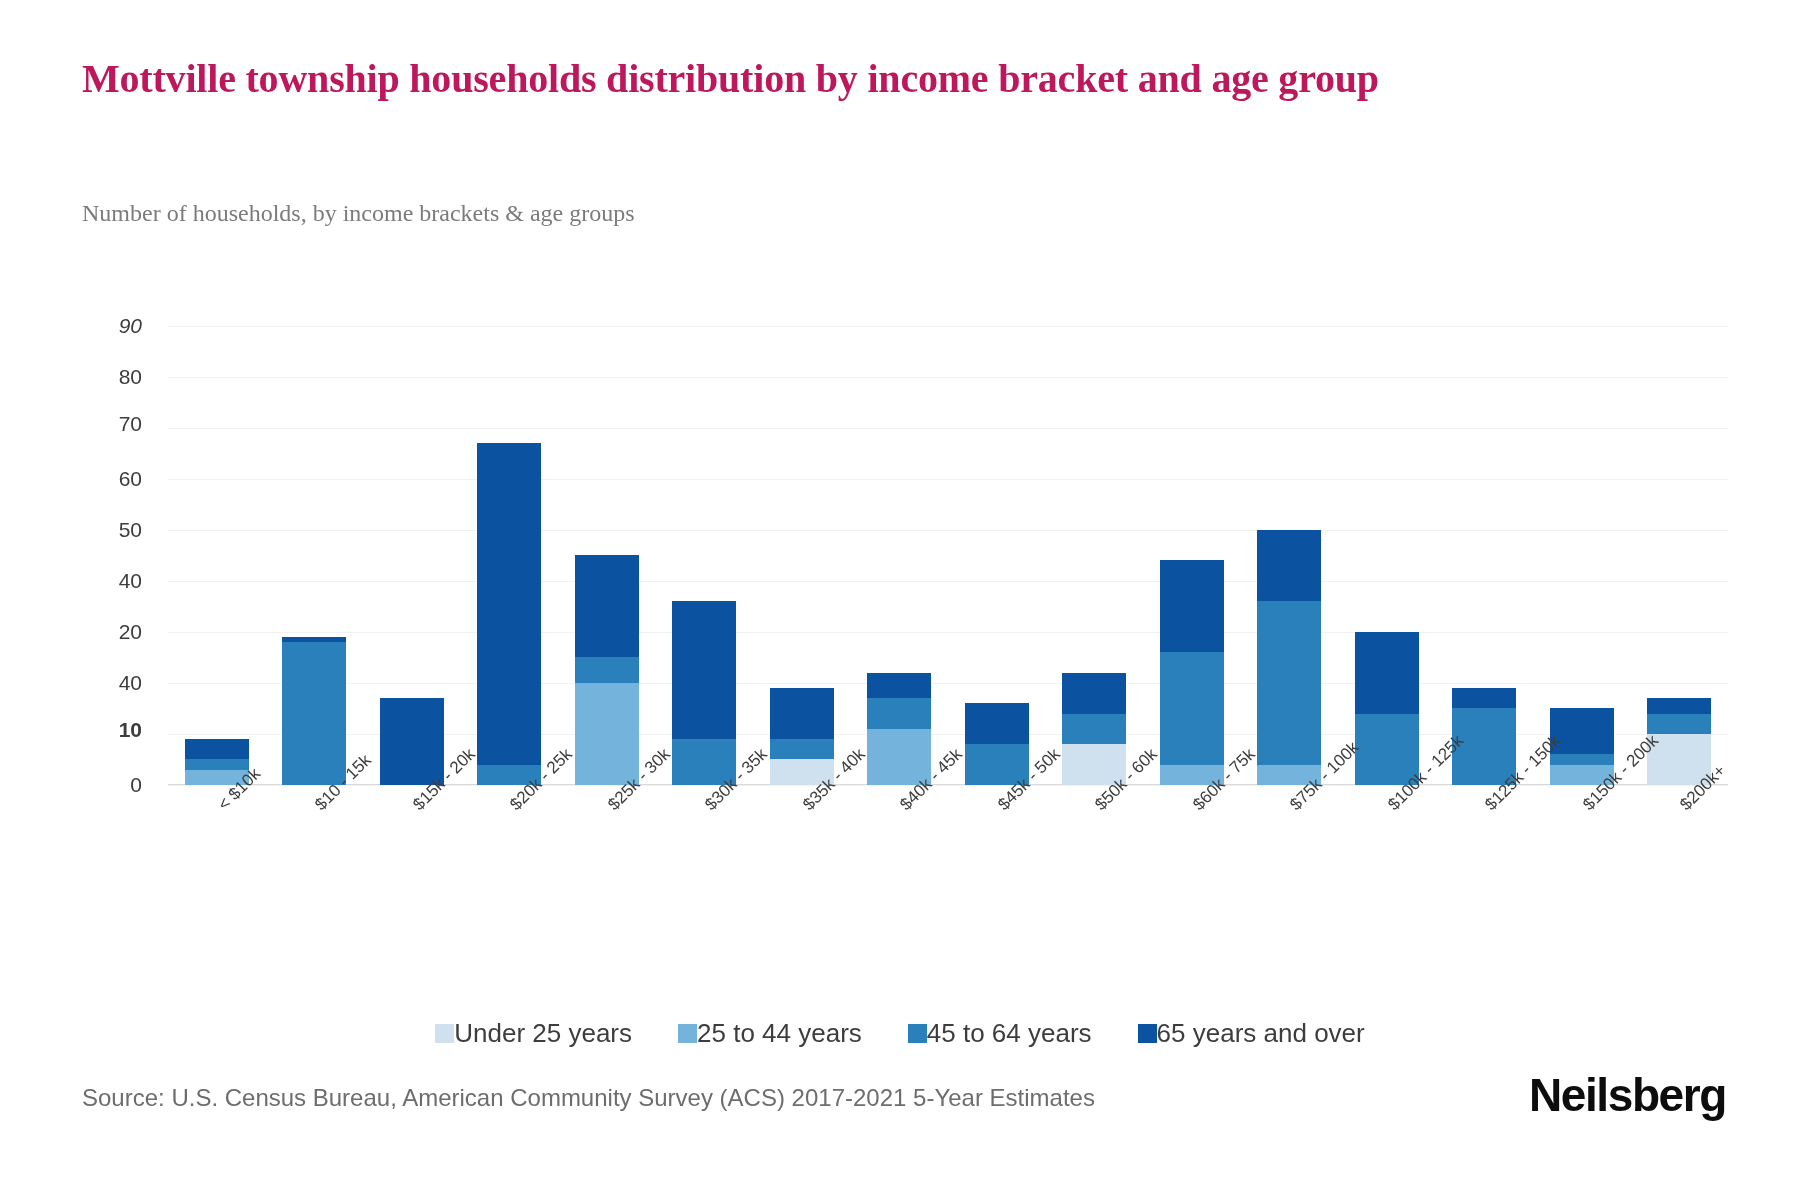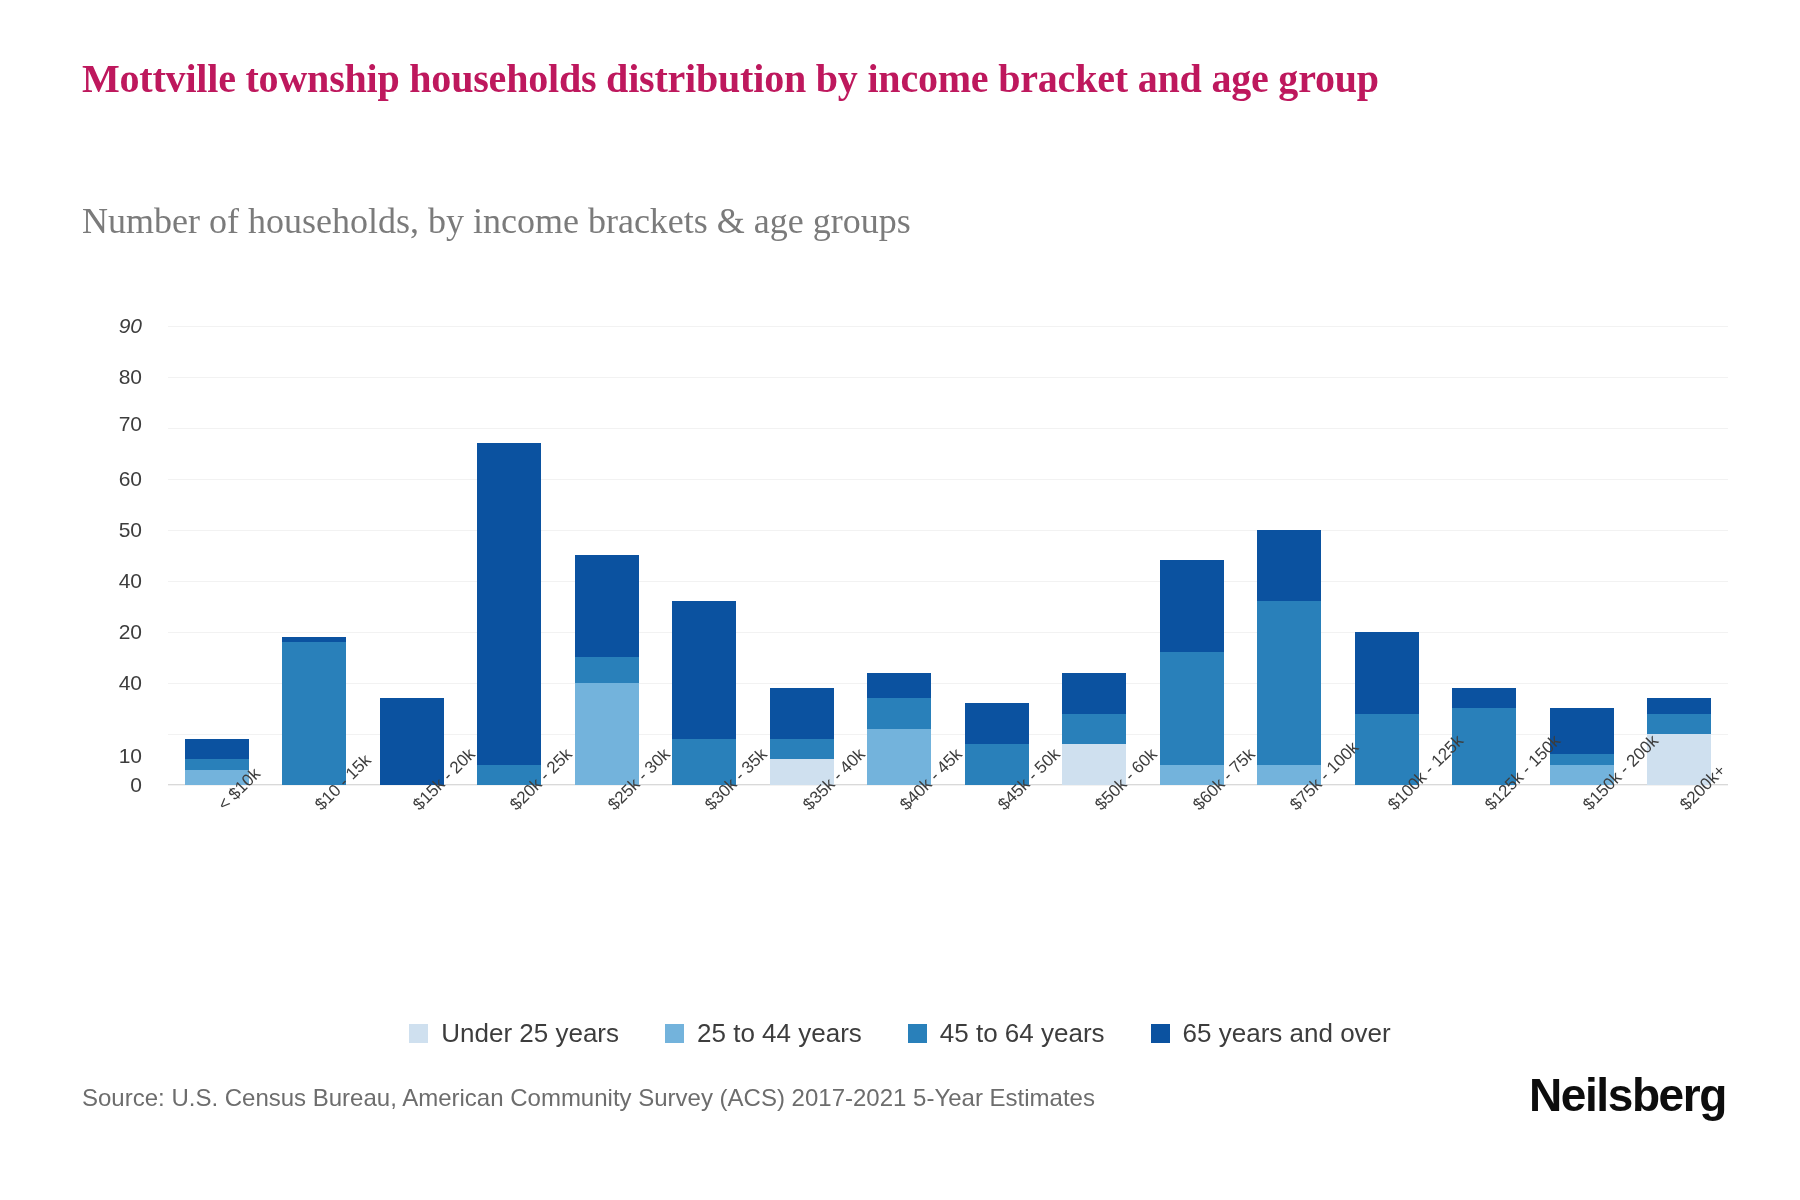--- a/index.html
+++ b/index.html
@@ -23,7 +23,7 @@
   #subtitle{
     position:absolute;left:82px;top:200px;width:1400px;
     font-family:"Liberation Serif", serif;
-    font-size:36px;
+    font-size:24px;
     color:#7b7b7b;
   }
   

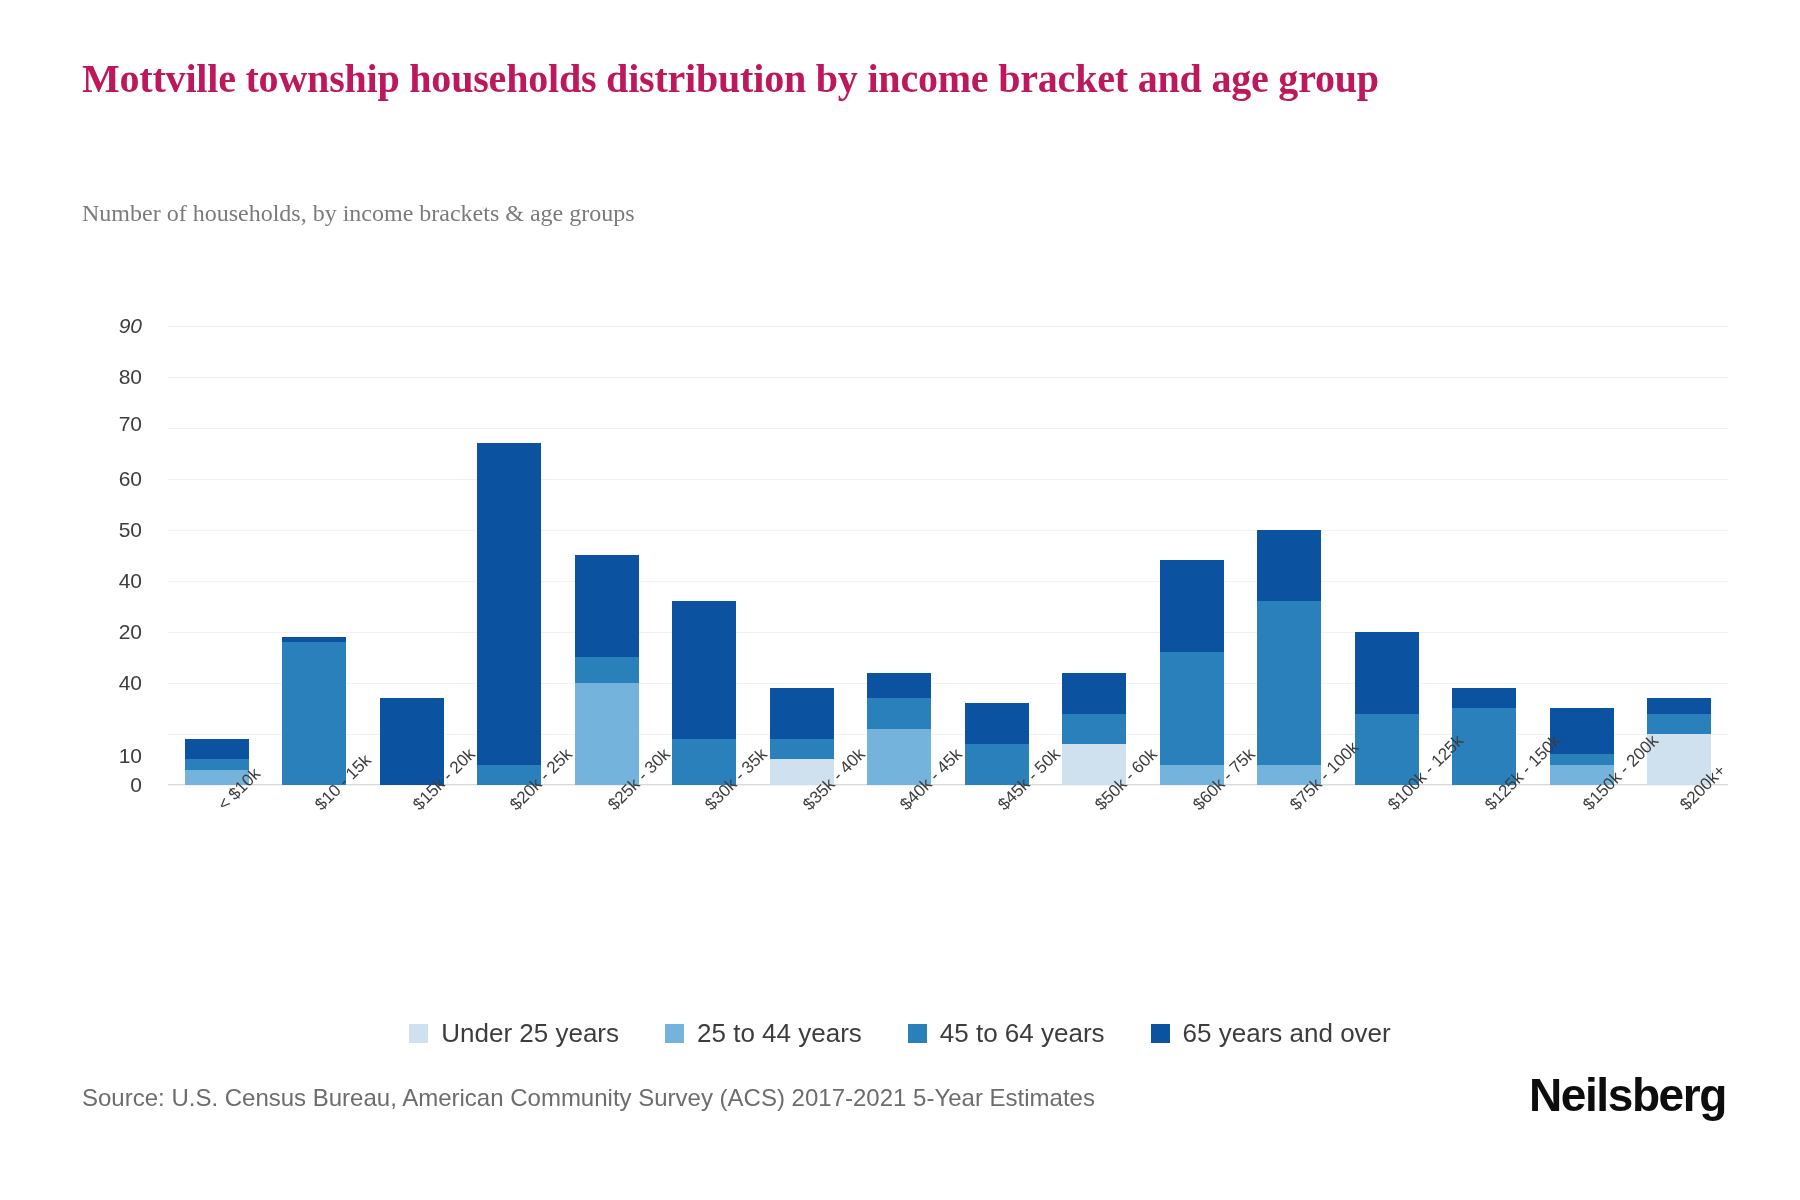--- a/index.html
+++ b/index.html
@@ -138,7 +138,7 @@
     </div>
   <div id="ylabels">
       <div class="ylab" style="top: 485px;">0</div>
-      <div class="ylab" style="top: 456px;">10</div>
+      <div class="ylab" style="top: 430px; font-weight: bold;">10</div>
       <div class="ylab" style="top: 382.895px;">40</div>
       <div class="ylab" style="top: 331.842px;">20</div>
       <div class="ylab" style="top: 280.789px;">40</div>

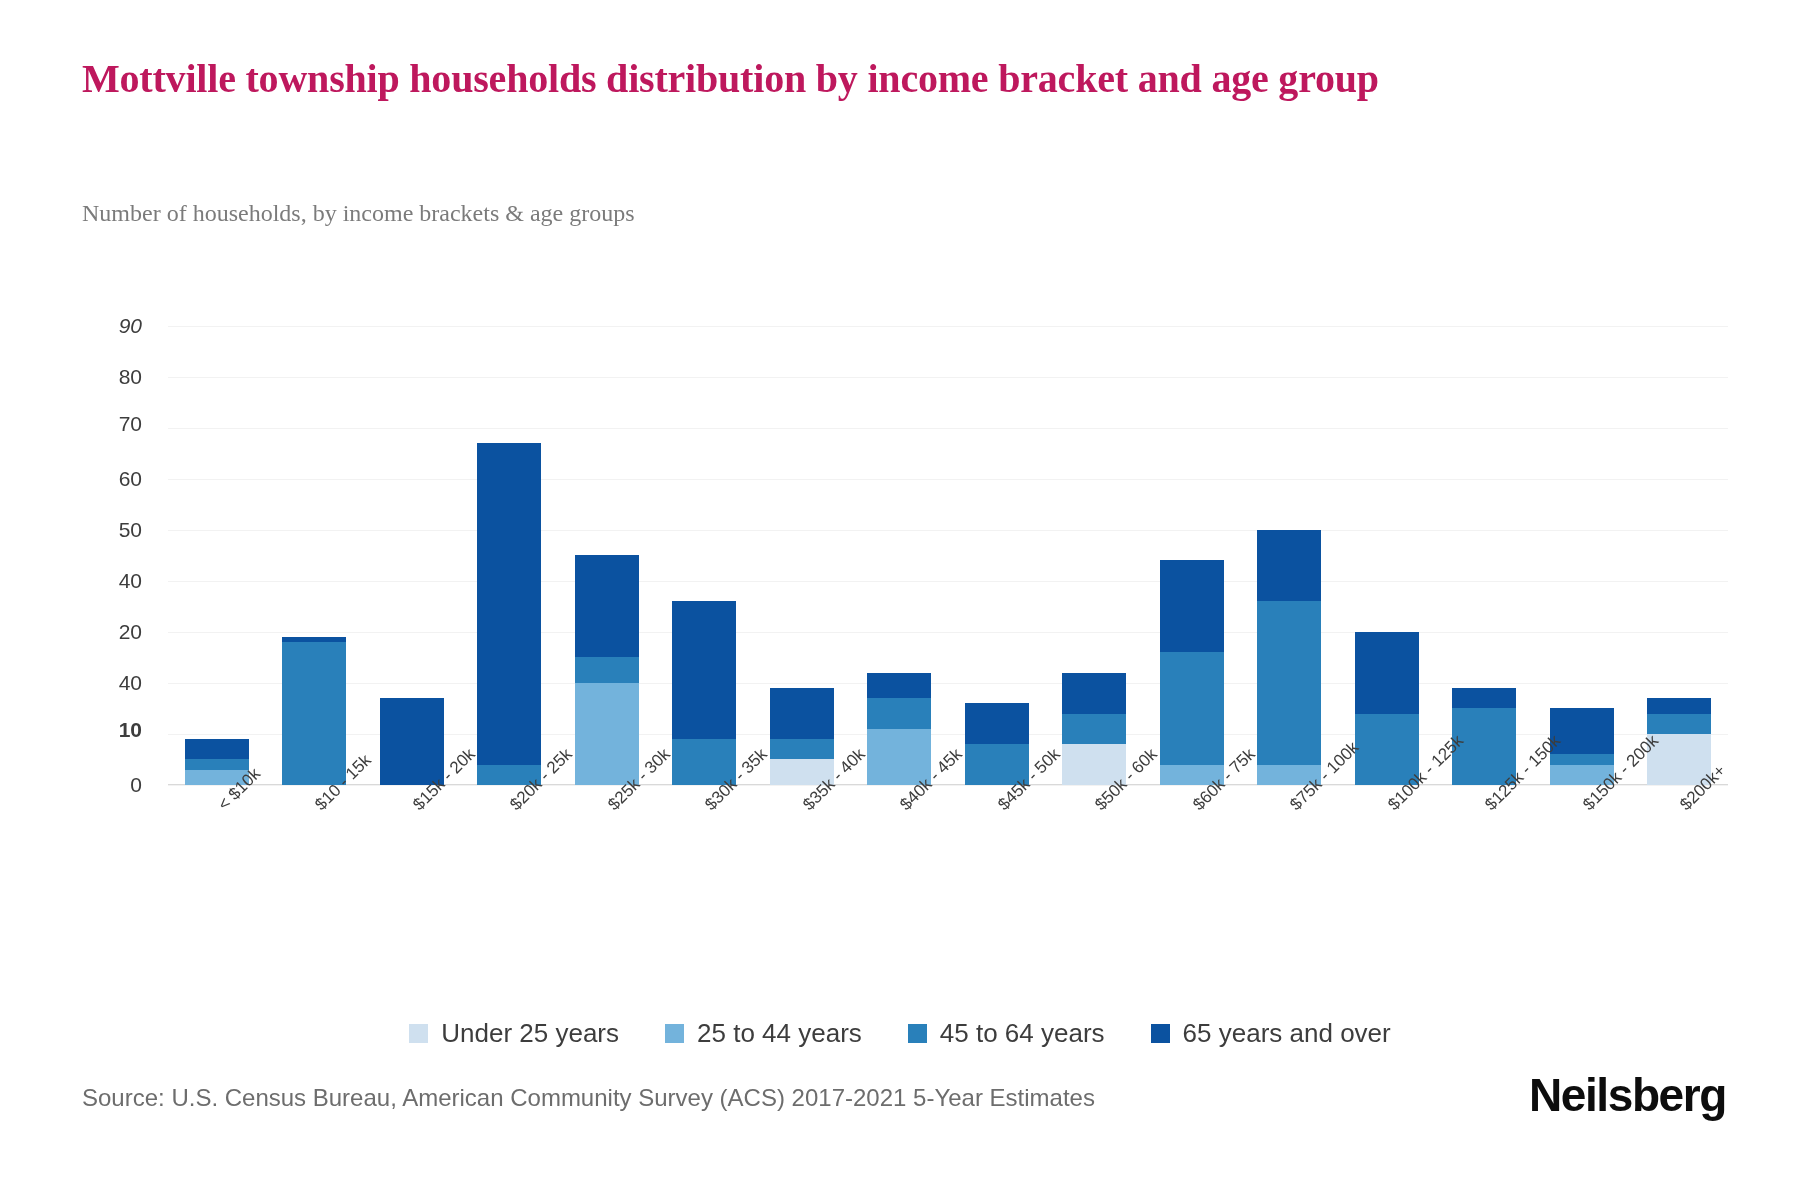--- a/index.html
+++ b/index.html
@@ -103,7 +103,7 @@
     display:flex;justify-content:center;align-items:center;
     gap:46px;
   }
-  .leg-item{display:flex;align-items:center;gap:13px;}
+  .leg-item{display:flex;align-items:center;}
   .leg-sw{width:19px;height:19px;display:block;}
   .leg-tx{font-size:26px;color:#3d3d3d;white-space:nowrap;}
   

